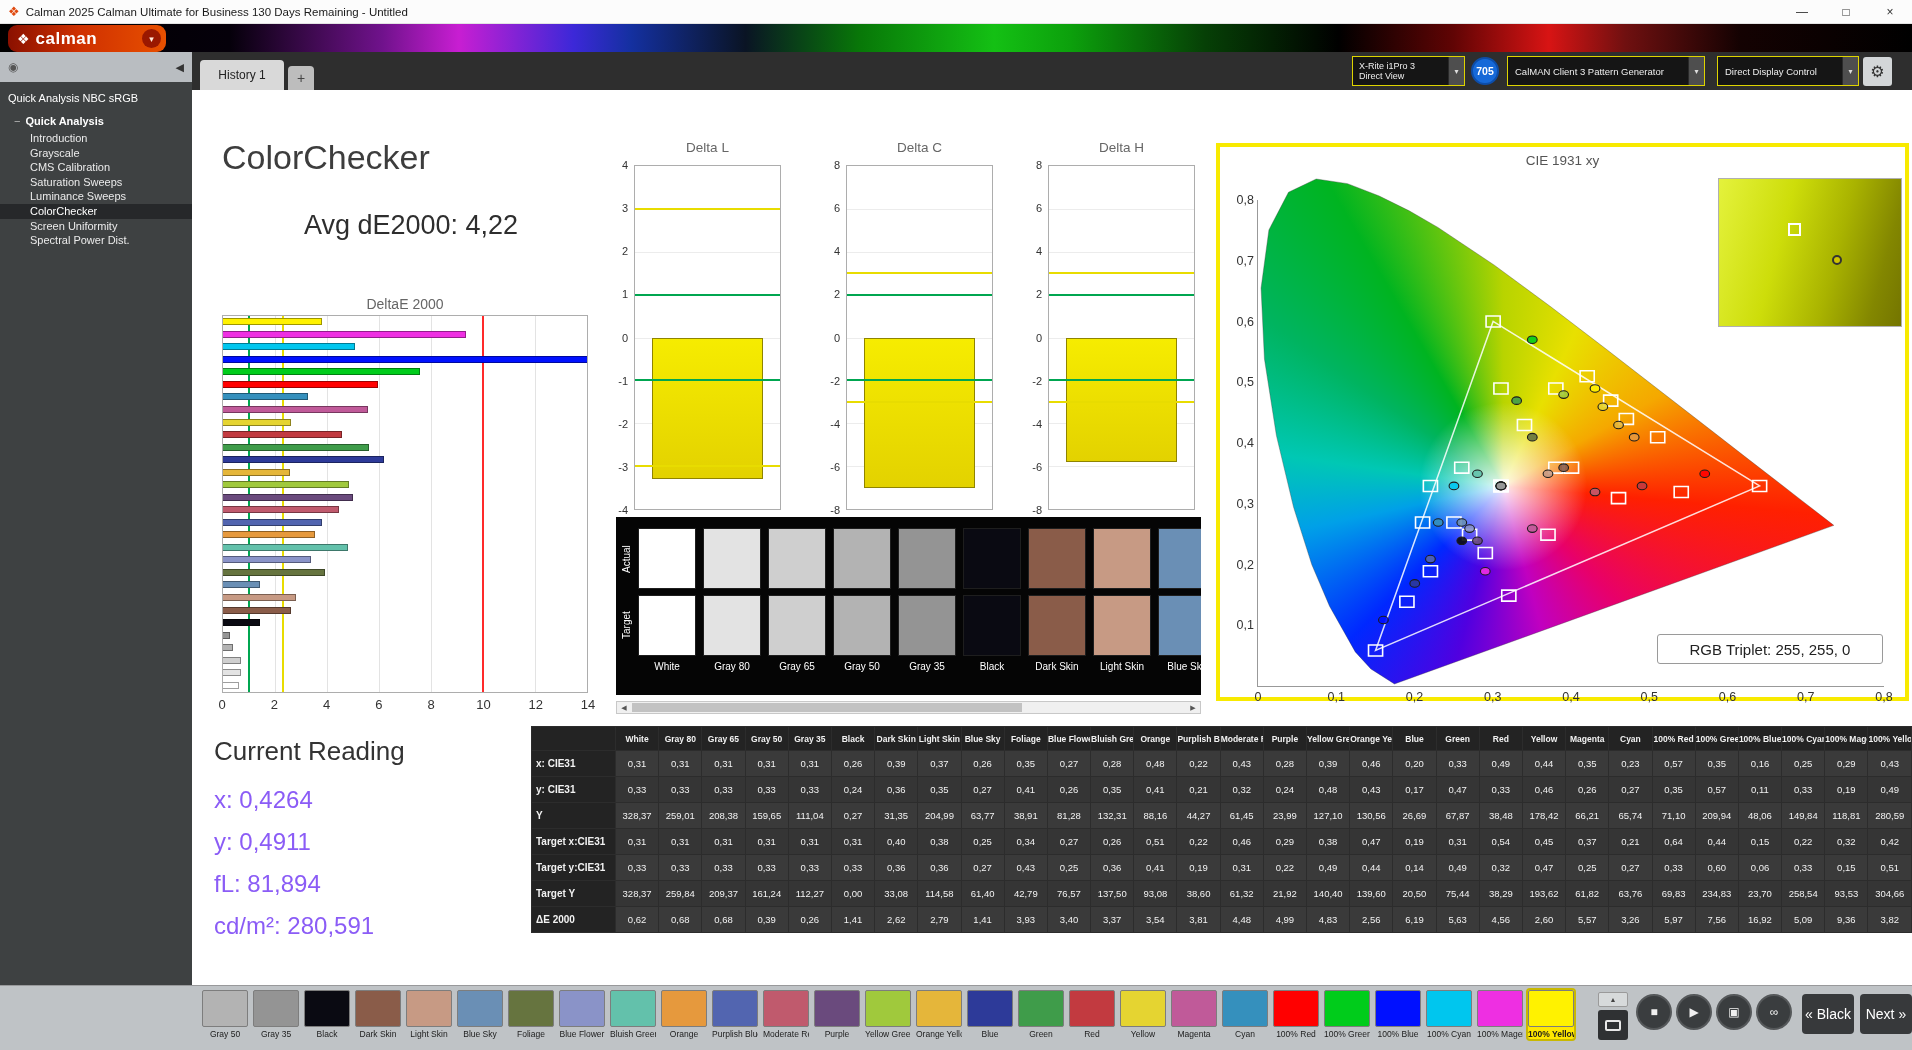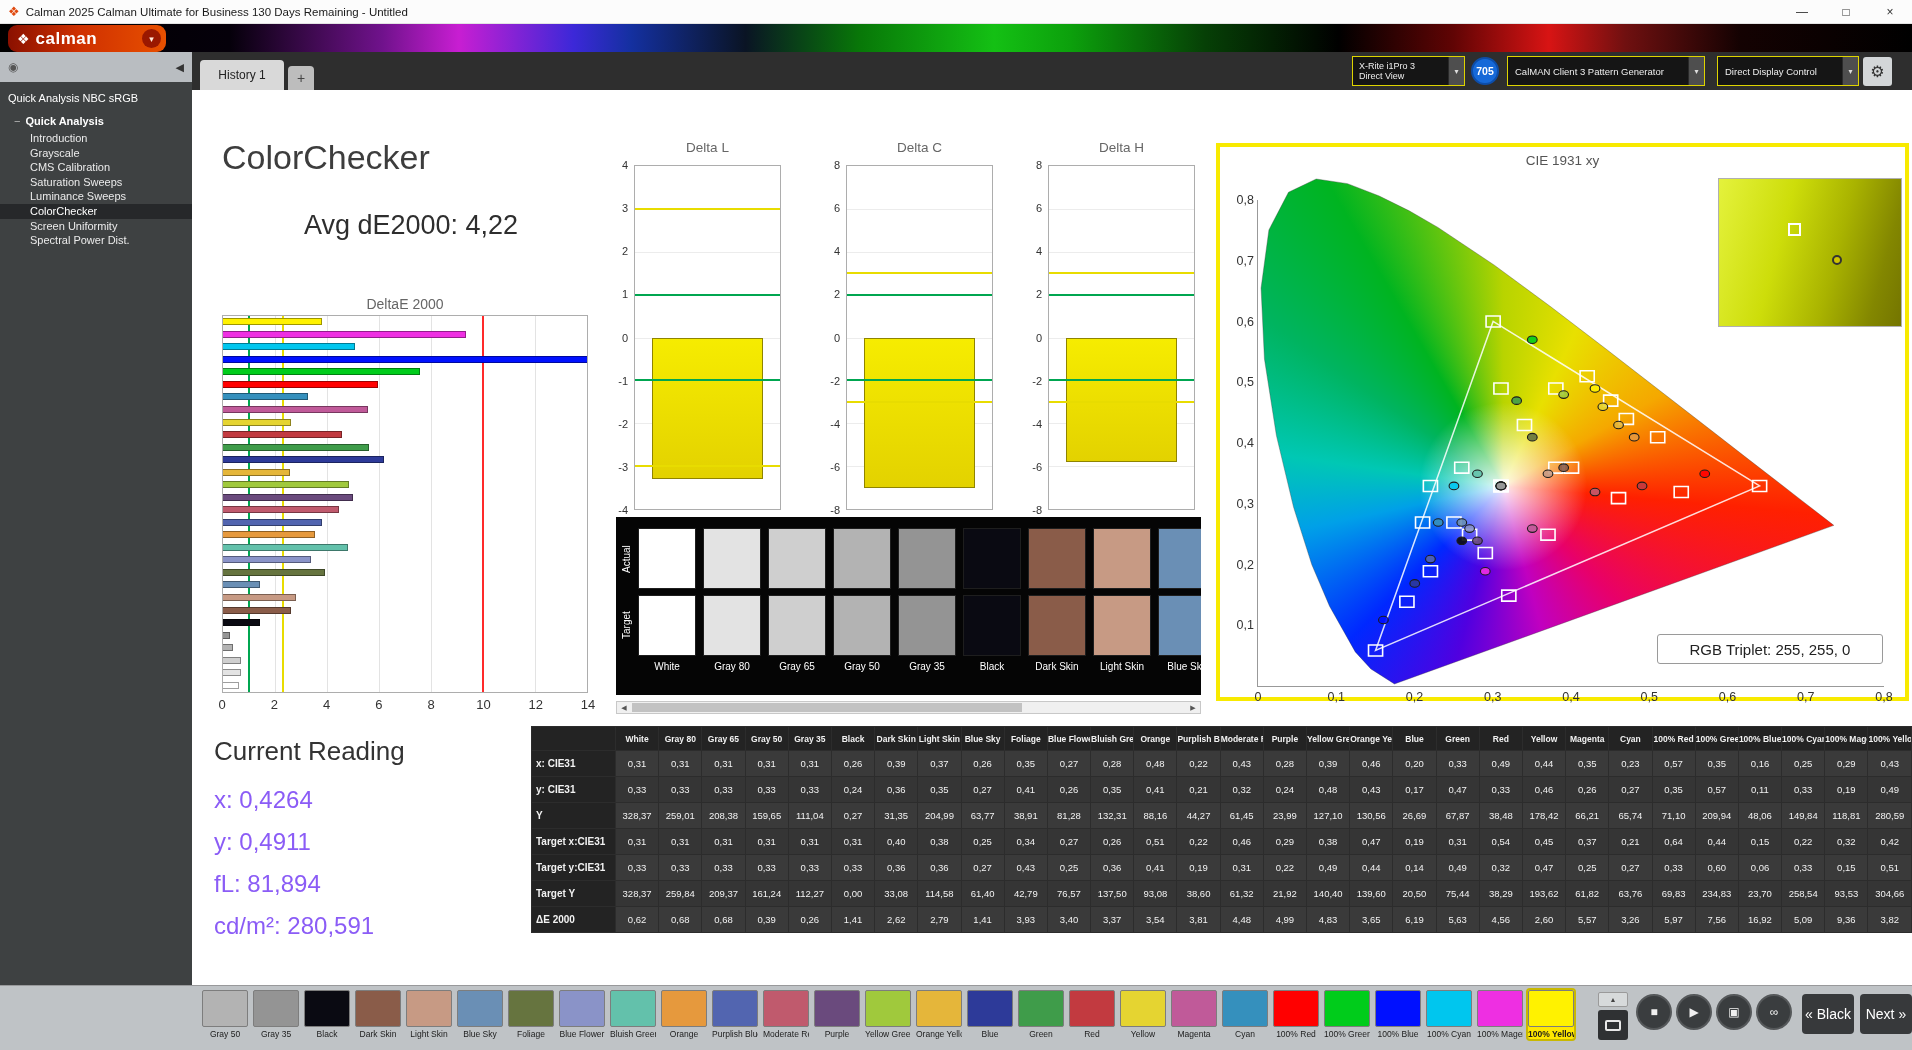--- a/index.html
+++ b/index.html
@@ -800,7 +800,7 @@
           <td>4,48</td>
           <td>4,99</td>
           <td>4,83</td>
-          <td>3,65</td>
+          <td>2,56</td>
           <td>6,19</td>
           <td>5,63</td>
           <td>4,56</td>

